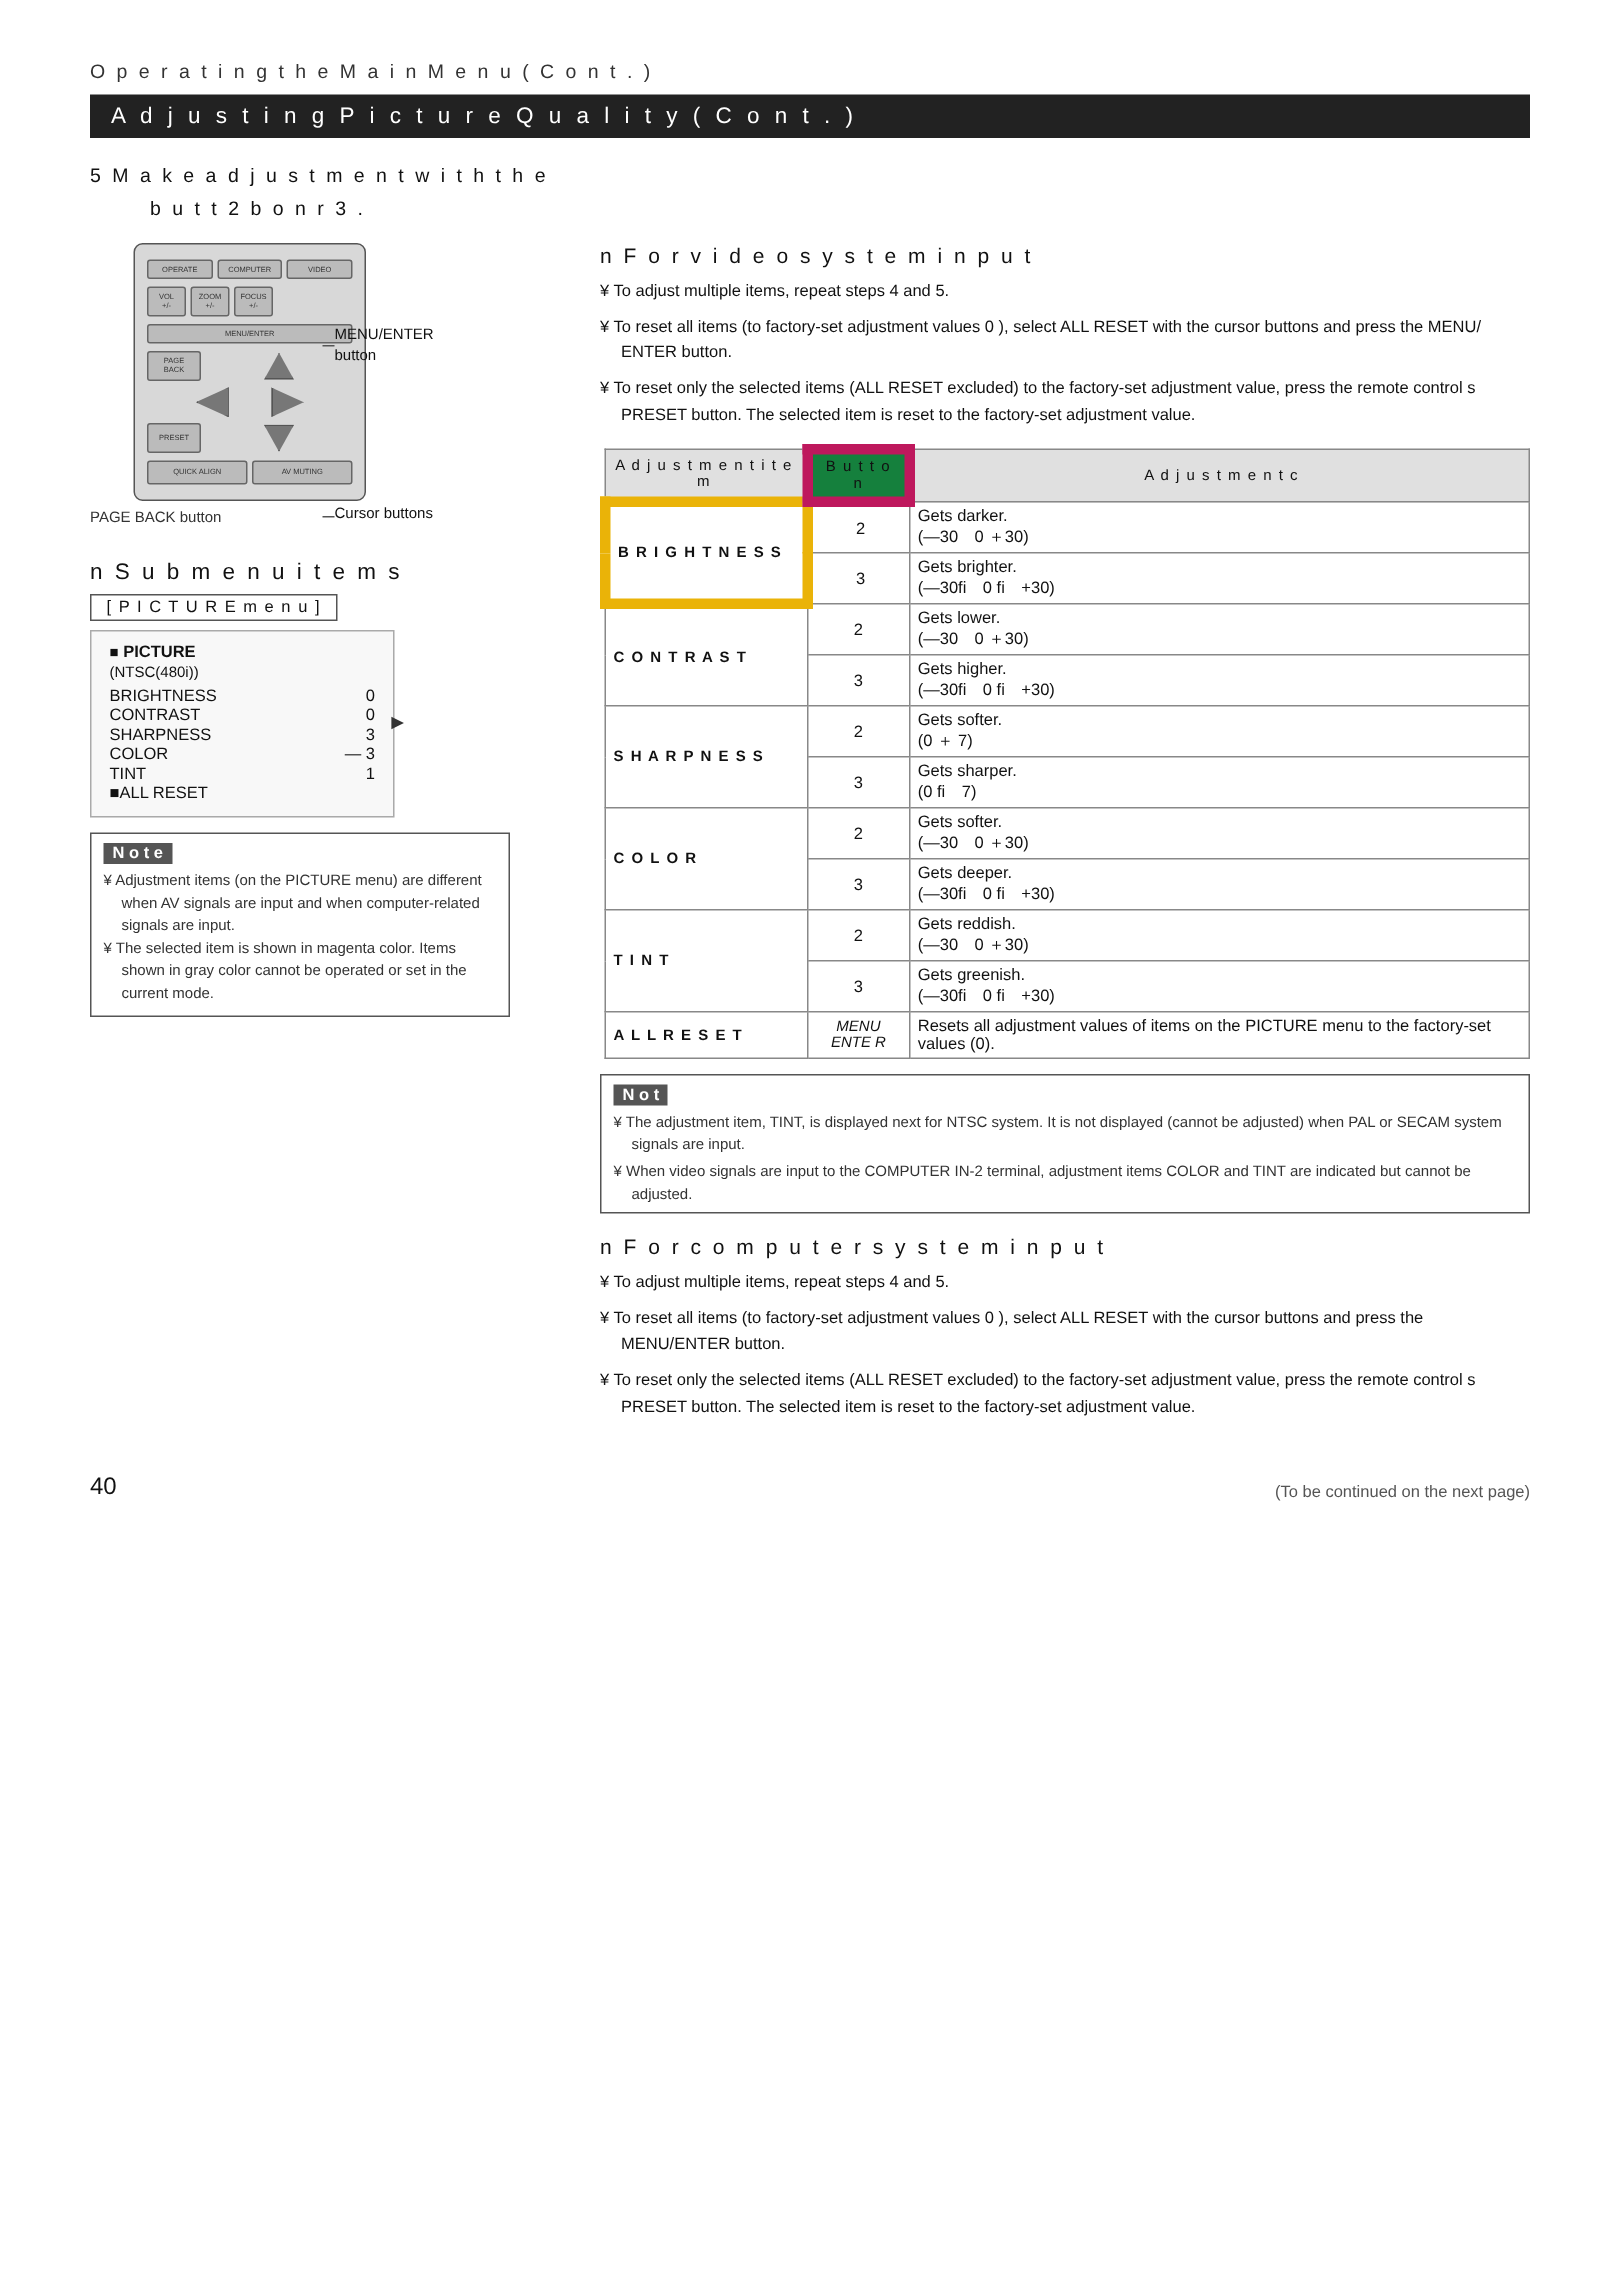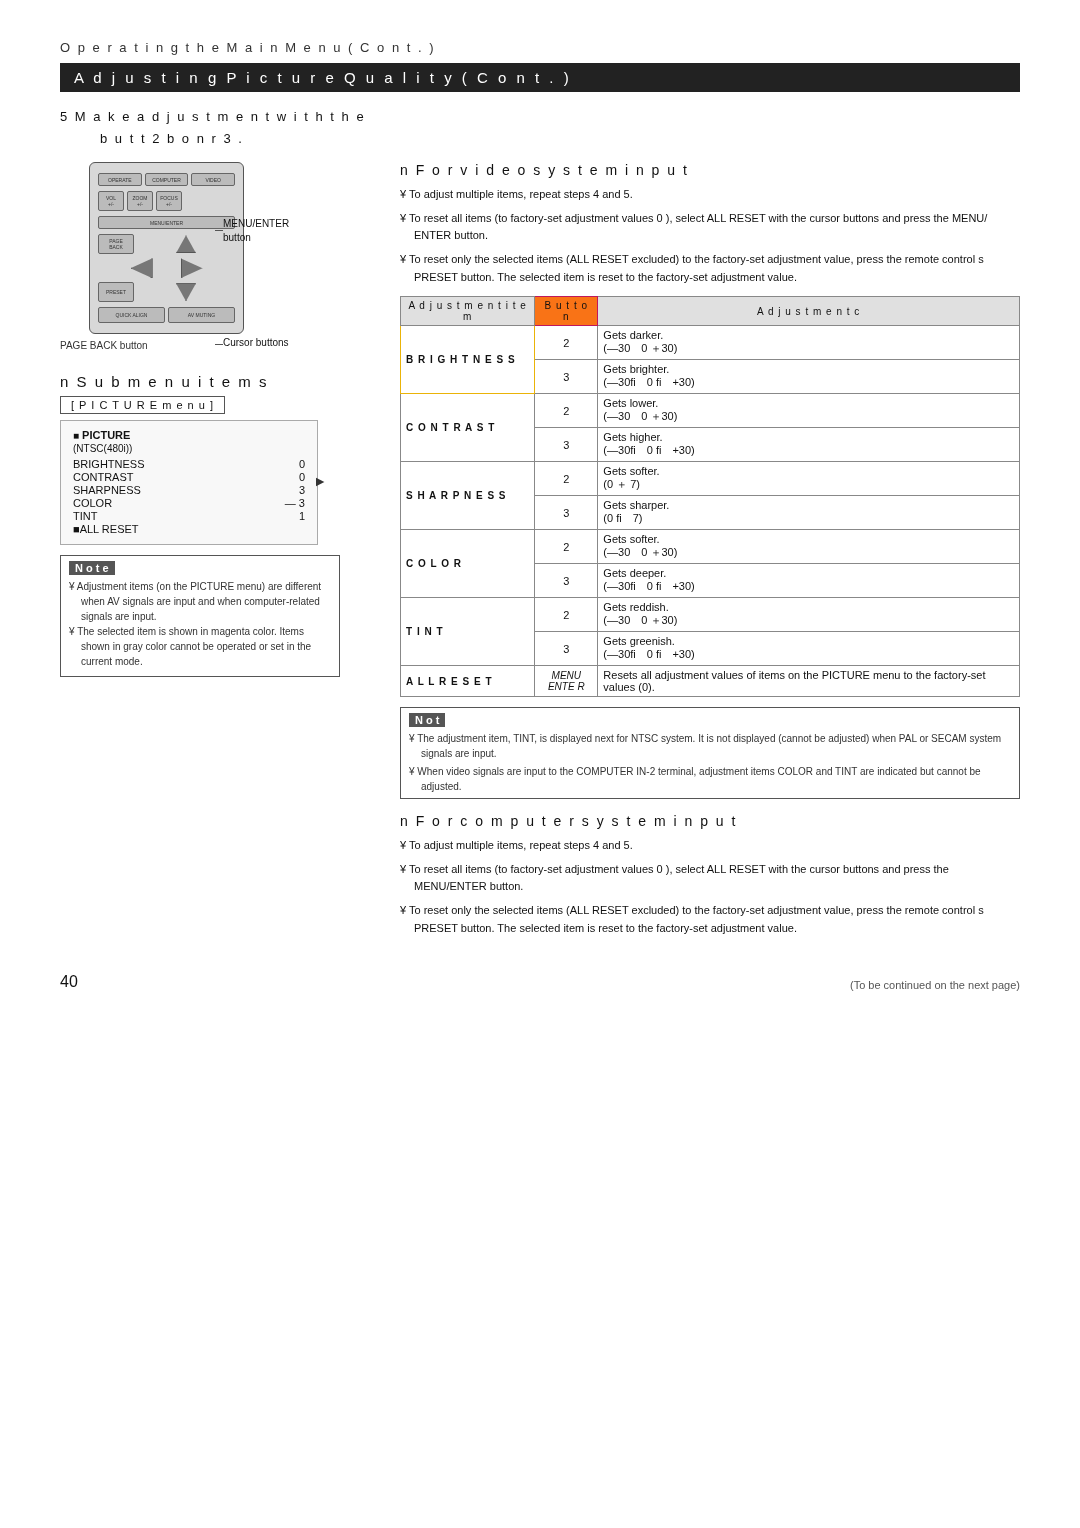--- a/index.html
+++ b/index.html
@@ -146,7 +146,7 @@
       <thead>
         <tr>
           <th style="background:#e0e0e0;border:1px solid #888;padding:3px 5px;font-weight:normal;font-size:10px;letter-spacing:1px;">A d j u s t m e n t i t e m</th>
-          <th style="background:#f97316;border:1px solid #be185d;padding:3px 5px;font-weight:normal;font-size:10px;letter-spacing:1px;">B u t t o n</th>
+          <th style="background:#15803d;border:7px solid #be185d;padding:3px 5px;font-weight:normal;font-size:10px;letter-spacing:1px;">B u t t o n</th>
           <th style="background:#e0e0e0;border:1px solid #888;padding:3px 5px;font-weight:normal;font-size:10px;letter-spacing:1px;">A d j u s t m e n t c</th>
         </tr>
       </thead>

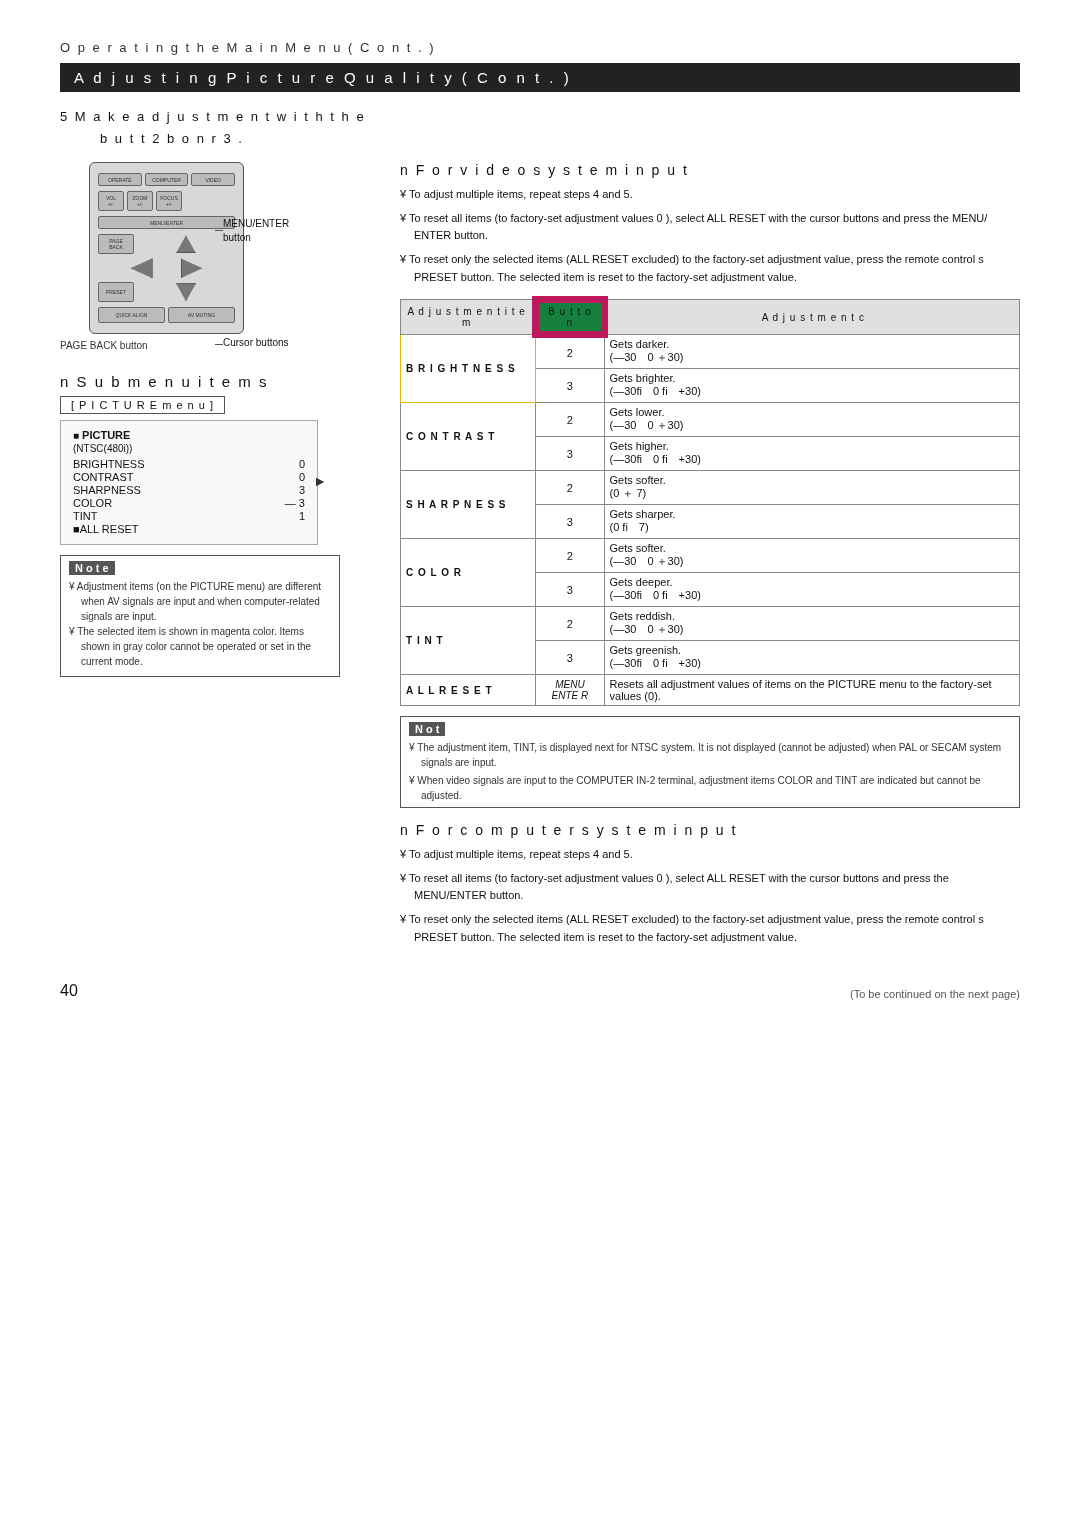--- a/index.html
+++ b/index.html
@@ -152,7 +152,7 @@
       </thead>
       <tbody>
         <tr>
-          <td rowspan="2" style="border:1px solid #eab308;padding:3px 5px;font-weight:bold;letter-spacing:1px;font-size:10px;vertical-align:middle;">B R I G H T N E S S</td>
+          <td rowspan="2" style="border:7px solid #eab308;padding:3px 5px;font-weight:bold;letter-spacing:1px;font-size:10px;vertical-align:middle;">B R I G H T N E S S</td>
           <td style="border:1px solid #888;padding:3px 5px;text-align:center;">2</td>
           <td style="border:1px solid #888;padding:3px 5px;">Gets darker.<br>(—30　0 ＋30)</td>
         </tr>

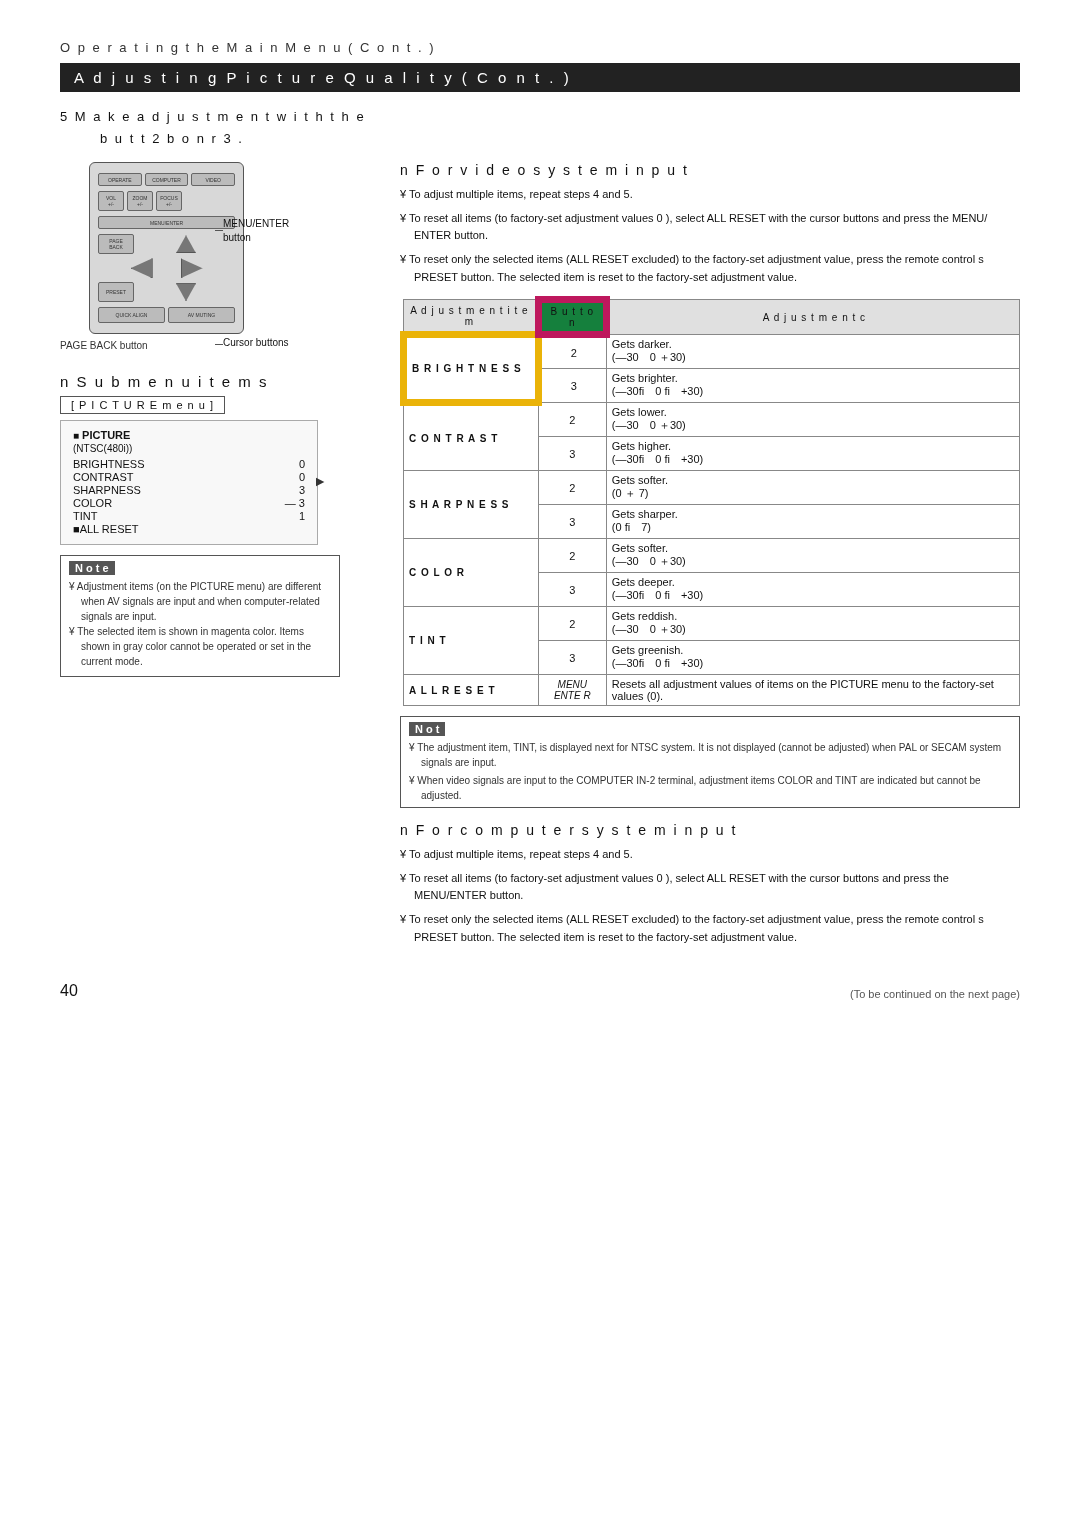--- a/index.html
+++ b/index.html
@@ -92,7 +92,7 @@
     <div style="font-size:11px;letter-spacing:1px;border:1px solid #555;display:inline-block;padding:2px 10px;margin-bottom:6px;">[ P I C T U R E m e n u ]</div>
 
     
-    <div style="border:1px solid #aaa;background:#f8f8f8;padding:8px 12px;width:258px;font-size:11px;position:relative;">
+    <div style="border:1px solid #aaa;background:#f8f8f8;padding:8px 12px;width:203px;font-size:11px;position:relative;">
       <div style="font-size:11px;font-weight:bold;margin-bottom:2px;">
         <span style="font-size:10px;">■</span> PICTURE
       </div>

